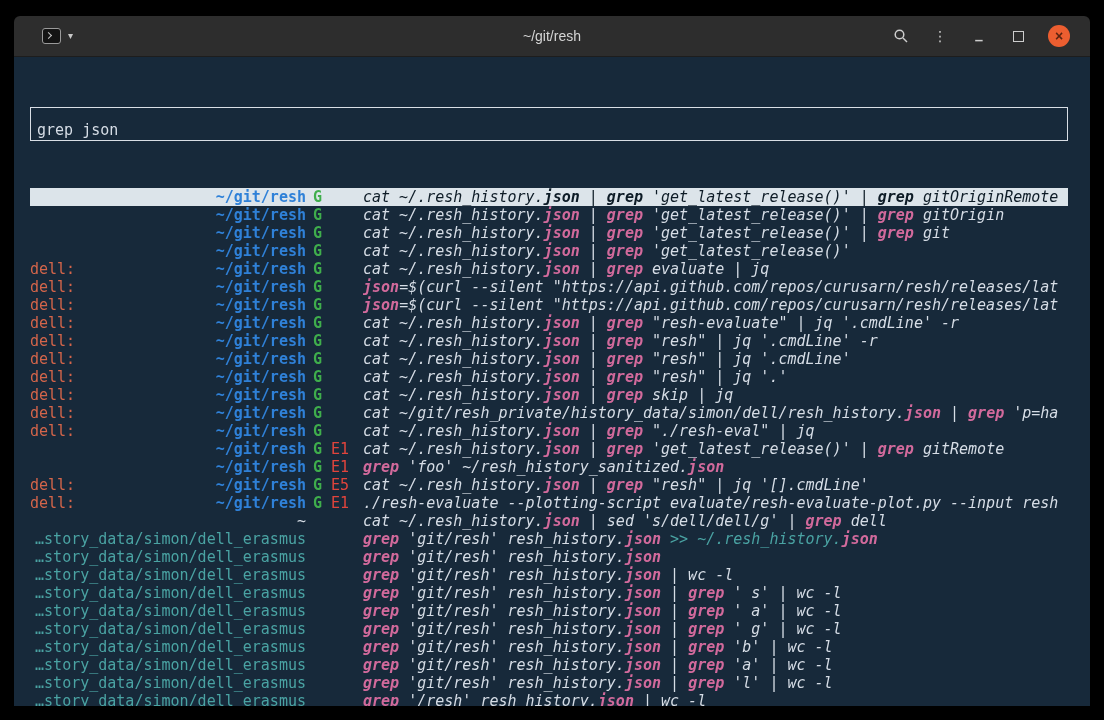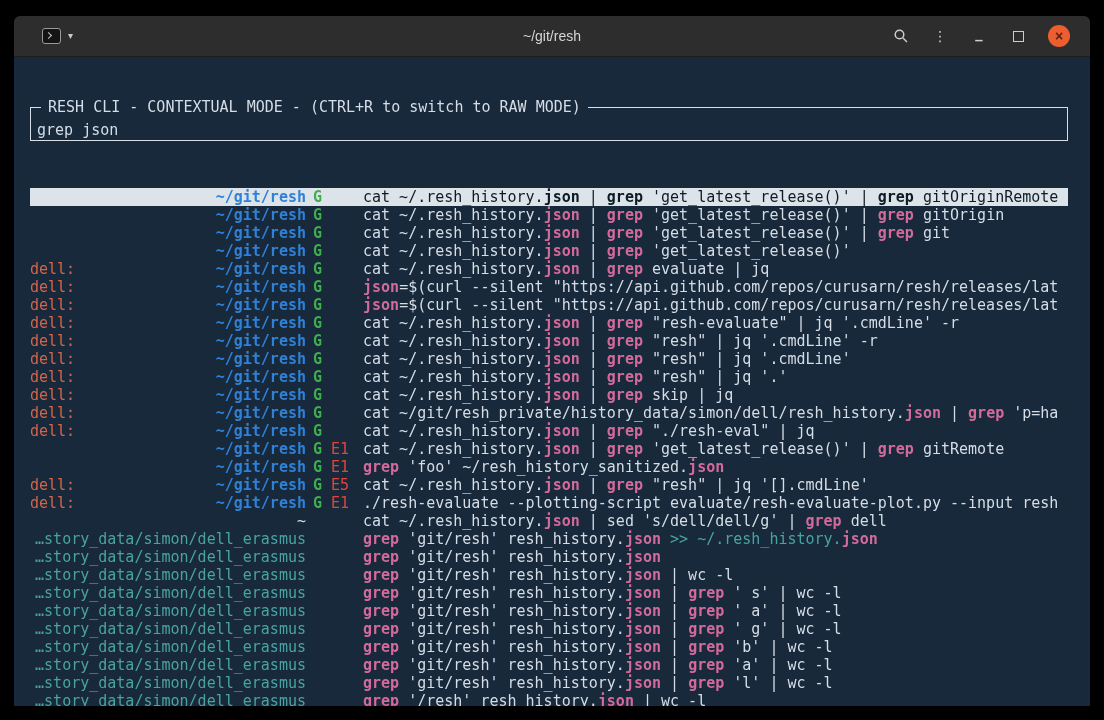--- a/index.html
+++ b/index.html
@@ -112,7 +112,6 @@
 
   <div class="terminal">
     <div class="searchbox">
-      <span class="searchbox-title">RESH CLI - CONTEXTUAL MODE - (CTRL+R to switch to RAW MODE)</span>
       <div class="query">grep json</div>
     </div>
     <div class="rows"><div class="row selected"><span class="left"><span class="host"></span><span class="dir blue">~/git/resh</span></span><span class="flags"><span class="flag-g">G</span></span><span class="cmd"><span class="seg-p">cat ~/.resh_history.</span><span class="seg-m">json</span><span class="seg-p"> | </span><span class="seg-m">grep</span><span class="seg-p"> 'get_latest_release()' | </span><span class="seg-m">grep</span><span class="seg-p"> gitOriginRemote</span></span></div><div class="row"><span class="left"><span class="host"></span><span class="dir blue">~/git/resh</span></span><span class="flags"><span class="flag-g">G</span></span><span class="cmd"><span class="seg-p">cat ~/.resh_history.</span><span class="seg-m">json</span><span class="seg-p"> | </span><span class="seg-m">grep</span><span class="seg-p"> 'get_latest_release()' | </span><span class="seg-m">grep</span><span class="seg-p"> gitOrigin</span></span></div><div class="row"><span class="left"><span class="host"></span><span class="dir blue">~/git/resh</span></span><span class="flags"><span class="flag-g">G</span></span><span class="cmd"><span class="seg-p">cat ~/.resh_history.</span><span class="seg-m">json</span><span class="seg-p"> | </span><span class="seg-m">grep</span><span class="seg-p"> 'get_latest_release()' | </span><span class="seg-m">grep</span><span class="seg-p"> git</span></span></div><div class="row"><span class="left"><span class="host"></span><span class="dir blue">~/git/resh</span></span><span class="flags"><span class="flag-g">G</span></span><span class="cmd"><span class="seg-p">cat ~/.resh_history.</span><span class="seg-m">json</span><span class="seg-p"> | </span><span class="seg-m">grep</span><span class="seg-p"> 'get_latest_release()'</span></span></div><div class="row"><span class="left"><span class="host">dell:</span><span class="dir blue">~/git/resh</span></span><span class="flags"><span class="flag-g">G</span></span><span class="cmd"><span class="seg-p">cat ~/.resh_history.</span><span class="seg-m">json</span><span class="seg-p"> | </span><span class="seg-m">grep</span><span class="seg-p"> evaluate | jq</span></span></div><div class="row"><span class="left"><span class="host">dell:</span><span class="dir blue">~/git/resh</span></span><span class="flags"><span class="flag-g">G</span></span><span class="cmd"><span class="seg-m">json</span><span class="seg-p">=$(curl --silent "https://api.github.com/repos/curusarn/resh/releases/lat</span></span></div><div class="row"><span class="left"><span class="host">dell:</span><span class="dir blue">~/git/resh</span></span><span class="flags"><span class="flag-g">G</span></span><span class="cmd"><span class="seg-m">json</span><span class="seg-p">=$(curl --silent "https://api.github.com/repos/curusarn/resh/releases/lat</span></span></div><div class="row"><span class="left"><span class="host">dell:</span><span class="dir blue">~/git/resh</span></span><span class="flags"><span class="flag-g">G</span></span><span class="cmd"><span class="seg-p">cat ~/.resh_history.</span><span class="seg-m">json</span><span class="seg-p"> | </span><span class="seg-m">grep</span><span class="seg-p"> "resh-evaluate" | jq '.cmdLine' -r</span></span></div><div class="row"><span class="left"><span class="host">dell:</span><span class="dir blue">~/git/resh</span></span><span class="flags"><span class="flag-g">G</span></span><span class="cmd"><span class="seg-p">cat ~/.resh_history.</span><span class="seg-m">json</span><span class="seg-p"> | </span><span class="seg-m">grep</span><span class="seg-p"> "resh" | jq '.cmdLine' -r</span></span></div><div class="row"><span class="left"><span class="host">dell:</span><span class="dir blue">~/git/resh</span></span><span class="flags"><span class="flag-g">G</span></span><span class="cmd"><span class="seg-p">cat ~/.resh_history.</span><span class="seg-m">json</span><span class="seg-p"> | </span><span class="seg-m">grep</span><span class="seg-p"> "resh" | jq '.cmdLine'</span></span></div><div class="row"><span class="left"><span class="host">dell:</span><span class="dir blue">~/git/resh</span></span><span class="flags"><span class="flag-g">G</span></span><span class="cmd"><span class="seg-p">cat ~/.resh_history.</span><span class="seg-m">json</span><span class="seg-p"> | </span><span class="seg-m">grep</span><span class="seg-p"> "resh" | jq '.'</span></span></div><div class="row"><span class="left"><span class="host">dell:</span><span class="dir blue">~/git/resh</span></span><span class="flags"><span class="flag-g">G</span></span><span class="cmd"><span class="seg-p">cat ~/.resh_history.</span><span class="seg-m">json</span><span class="seg-p"> | </span><span class="seg-m">grep</span><span class="seg-p"> skip | jq</span></span></div><div class="row"><span class="left"><span class="host">dell:</span><span class="dir blue">~/git/resh</span></span><span class="flags"><span class="flag-g">G</span></span><span class="cmd"><span class="seg-p">cat ~/git/resh_private/history_data/simon/dell/resh_history.</span><span class="seg-m">json</span><span class="seg-p"> | </span><span class="seg-m">grep</span><span class="seg-p"> 'p=ha</span></span></div><div class="row"><span class="left"><span class="host">dell:</span><span class="dir blue">~/git/resh</span></span><span class="flags"><span class="flag-g">G</span></span><span class="cmd"><span class="seg-p">cat ~/.resh_history.</span><span class="seg-m">json</span><span class="seg-p"> | </span><span class="seg-m">grep</span><span class="seg-p"> "./resh-eval" | jq</span></span></div><div class="row"><span class="left"><span class="host"></span><span class="dir blue">~/git/resh</span></span><span class="flags"><span class="flag-g">G</span><span class="flag-e"> E1</span></span><span class="cmd"><span class="seg-p">cat ~/.resh_history.</span><span class="seg-m">json</span><span class="seg-p"> | </span><span class="seg-m">grep</span><span class="seg-p"> 'get_latest_release()' | </span><span class="seg-m">grep</span><span class="seg-p"> gitRemote</span></span></div><div class="row"><span class="left"><span class="host"></span><span class="dir blue">~/git/resh</span></span><span class="flags"><span class="flag-g">G</span><span class="flag-e"> E1</span></span><span class="cmd"><span class="seg-m">grep</span><span class="seg-p"> 'foo' ~/resh_history_sanitized.</span><span class="seg-m">json</span></span></div><div class="row"><span class="left"><span class="host">dell:</span><span class="dir blue">~/git/resh</span></span><span class="flags"><span class="flag-g">G</span><span class="flag-e"> E5</span></span><span class="cmd"><span class="seg-p">cat ~/.resh_history.</span><span class="seg-m">json</span><span class="seg-p"> | </span><span class="seg-m">grep</span><span class="seg-p"> "resh" | jq '[].cmdLine'</span></span></div><div class="row"><span class="left"><span class="host">dell:</span><span class="dir blue">~/git/resh</span></span><span class="flags"><span class="flag-g">G</span><span class="flag-e"> E1</span></span><span class="cmd"><span class="seg-p">./resh-evaluate --plotting-script evaluate/resh-evaluate-plot.py --input resh</span></span></div><div class="row"><span class="left"><span class="host"></span><span class="dir plain">~</span></span><span class="flags"></span><span class="cmd"><span class="seg-p">cat ~/.resh_history.</span><span class="seg-m">json</span><span class="seg-p"> | sed 's/dell/dell/g' | </span><span class="seg-m">grep</span><span class="seg-p"> dell</span></span></div><div class="row"><span class="left"><span class="host"></span><span class="dir teal">…story_data/simon/dell_erasmus</span></span><span class="flags"></span><span class="cmd"><span class="seg-m">grep</span><span class="seg-p"> 'git/resh' resh_history.</span><span class="seg-m">json</span><span class="seg-t"> &gt;&gt; ~/.resh_history.</span><span class="seg-m">json</span></span></div><div class="row"><span class="left"><span class="host"></span><span class="dir teal">…story_data/simon/dell_erasmus</span></span><span class="flags"></span><span class="cmd"><span class="seg-m">grep</span><span class="seg-p"> 'git/resh' resh_history.</span><span class="seg-m">json</span></span></div><div class="row"><span class="left"><span class="host"></span><span class="dir teal">…story_data/simon/dell_erasmus</span></span><span class="flags"></span><span class="cmd"><span class="seg-m">grep</span><span class="seg-p"> 'git/resh' resh_history.</span><span class="seg-m">json</span><span class="seg-p"> | wc -l</span></span></div><div class="row"><span class="left"><span class="host"></span><span class="dir teal">…story_data/simon/dell_erasmus</span></span><span class="flags"></span><span class="cmd"><span class="seg-m">grep</span><span class="seg-p"> 'git/resh' resh_history.</span><span class="seg-m">json</span><span class="seg-p"> | </span><span class="seg-m">grep</span><span class="seg-p"> ' s' | wc -l</span></span></div><div class="row"><span class="left"><span class="host"></span><span class="dir teal">…story_data/simon/dell_erasmus</span></span><span class="flags"></span><span class="cmd"><span class="seg-m">grep</span><span class="seg-p"> 'git/resh' resh_history.</span><span class="seg-m">json</span><span class="seg-p"> | </span><span class="seg-m">grep</span><span class="seg-p"> ' a' | wc -l</span></span></div><div class="row"><span class="left"><span class="host"></span><span class="dir teal">…story_data/simon/dell_erasmus</span></span><span class="flags"></span><span class="cmd"><span class="seg-m">grep</span><span class="seg-p"> 'git/resh' resh_history.</span><span class="seg-m">json</span><span class="seg-p"> | </span><span class="seg-m">grep</span><span class="seg-p"> ' g' | wc -l</span></span></div><div class="row"><span class="left"><span class="host"></span><span class="dir teal">…story_data/simon/dell_erasmus</span></span><span class="flags"></span><span class="cmd"><span class="seg-m">grep</span><span class="seg-p"> 'git/resh' resh_history.</span><span class="seg-m">json</span><span class="seg-p"> | </span><span class="seg-m">grep</span><span class="seg-p"> 'b' | wc -l</span></span></div><div class="row"><span class="left"><span class="host"></span><span class="dir teal">…story_data/simon/dell_erasmus</span></span><span class="flags"></span><span class="cmd"><span class="seg-m">grep</span><span class="seg-p"> 'git/resh' resh_history.</span><span class="seg-m">json</span><span class="seg-p"> | </span><span class="seg-m">grep</span><span class="seg-p"> 'a' | wc -l</span></span></div><div class="row"><span class="left"><span class="host"></span><span class="dir teal">…story_data/simon/dell_erasmus</span></span><span class="flags"></span><span class="cmd"><span class="seg-m">grep</span><span class="seg-p"> 'git/resh' resh_history.</span><span class="seg-m">json</span><span class="seg-p"> | </span><span class="seg-m">grep</span><span class="seg-p"> 'l' | wc -l</span></span></div><div class="row"><span class="left"><span class="host"></span><span class="dir teal">…story_data/simon/dell_erasmus</span></span><span class="flags"></span><span class="cmd"><span class="seg-m">grep</span><span class="seg-p"> '/resh' resh_history.</span><span class="seg-m">json</span><span class="seg-p"> | wc -l</span></span></div></div>

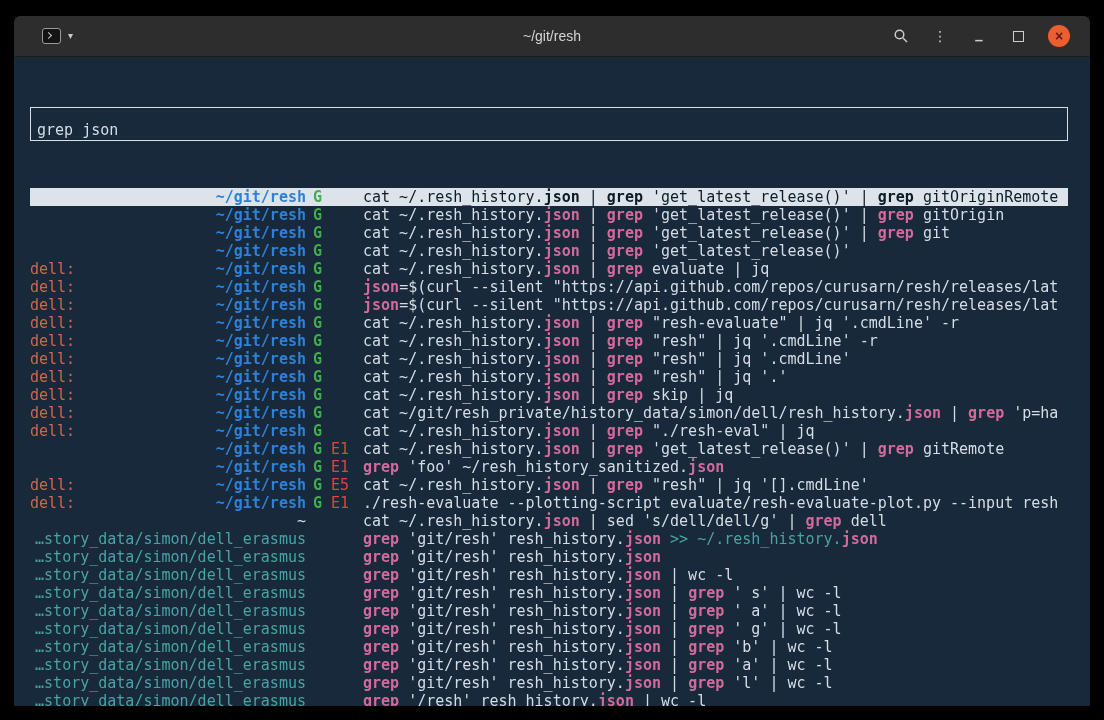--- a/index.html
+++ b/index.html
@@ -68,7 +68,7 @@
   .flags{width:50px;flex:none;margin-left:7px;overflow:hidden;}
   .flag-g{color:var(--flag-green,#3fae4c);font-weight:bold;}
   .flag-e{color:var(--flag-red,#e0443c);font-weight:normal;}
-  .cmd{flex:1;overflow:hidden;}
+  .cmd{flex:1;overflow:hidden;font-style:italic;}
   .seg-p{}
   .seg-m{color:var(--match-pink,#d26a9c);font-weight:bold;}
   .seg-t{color:var(--path-teal,#4aa3a3);}

